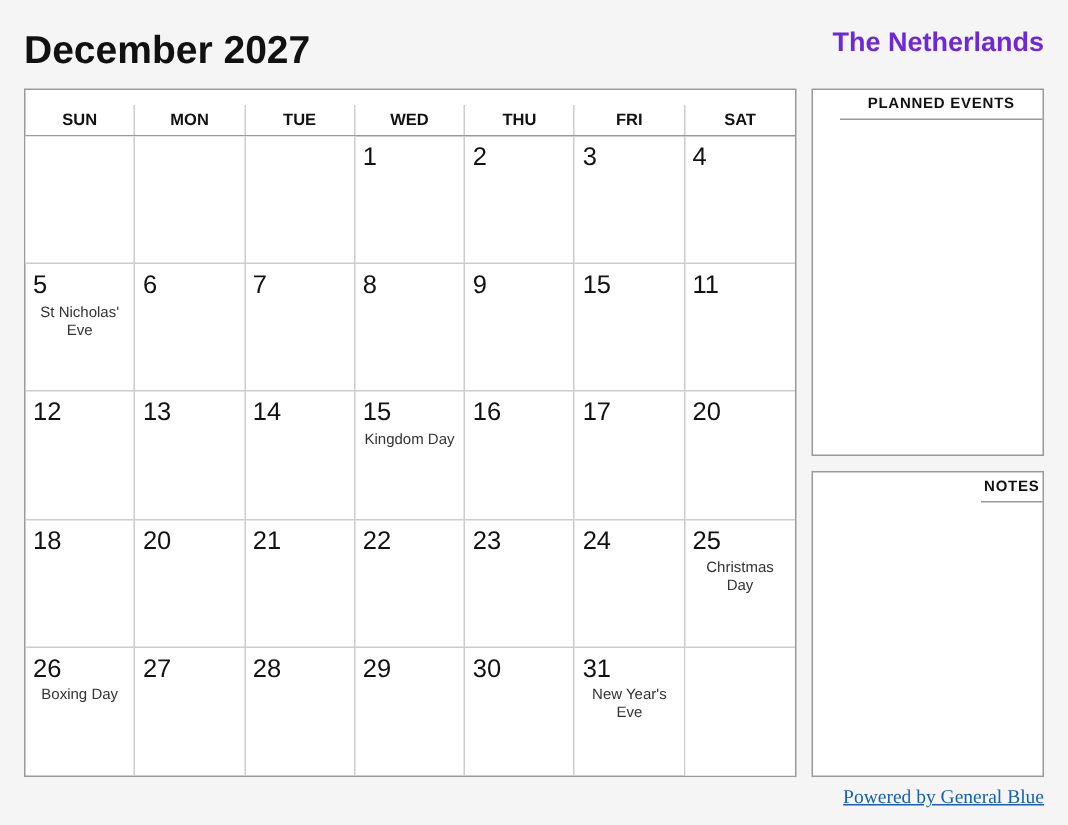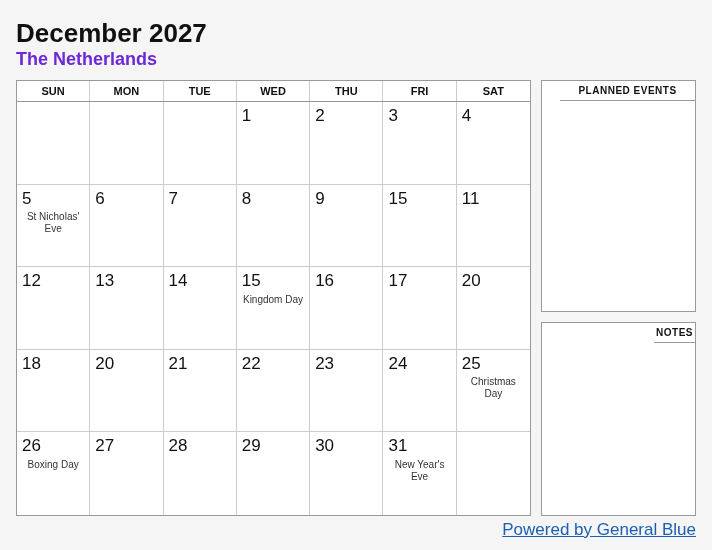--- a/index.html
+++ b/index.html
@@ -26,7 +26,6 @@
       justify-content: space-between;
       align-items: flex-start;
       margin-bottom: 10px;
-      flex-direction: column;
     }
     .month-title {
       font-size: 26px;

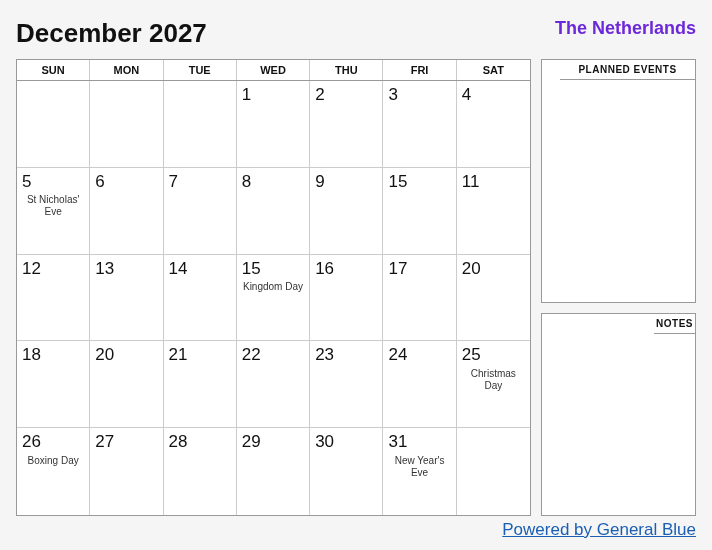--- a/index.html
+++ b/index.html
@@ -62,6 +62,7 @@
       padding: 4px 2px;
       border-right: 1px solid #ccc;
       color: #111;
+      margin-top: 10px;
     }
     .day-header:last-child { border-right: none; }
     .calendar-grid {

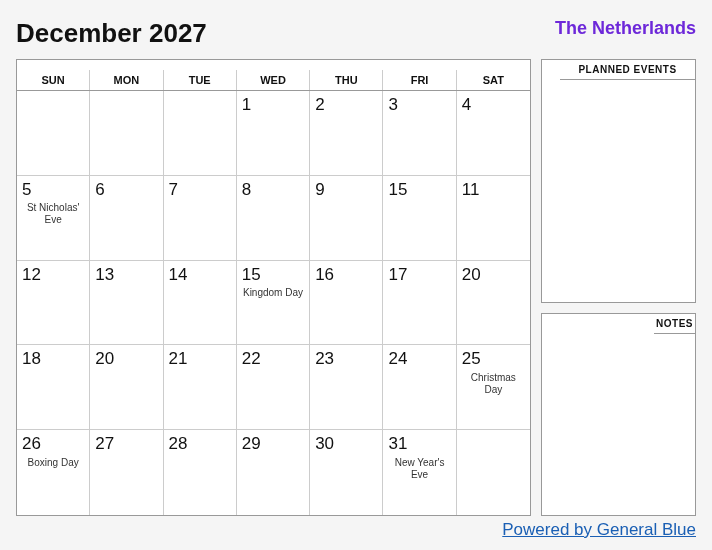--- a/index.html
+++ b/index.html
@@ -130,9 +130,10 @@
       padding-top: 4px;
     }
     .footer a {
-      font-size: 17px;
+      font-size: 13px;
       color: #1a5fb4;
       text-decoration: underline;
+      font-family: Liberation Serif, serif;
     }
   </style>
 </head>

